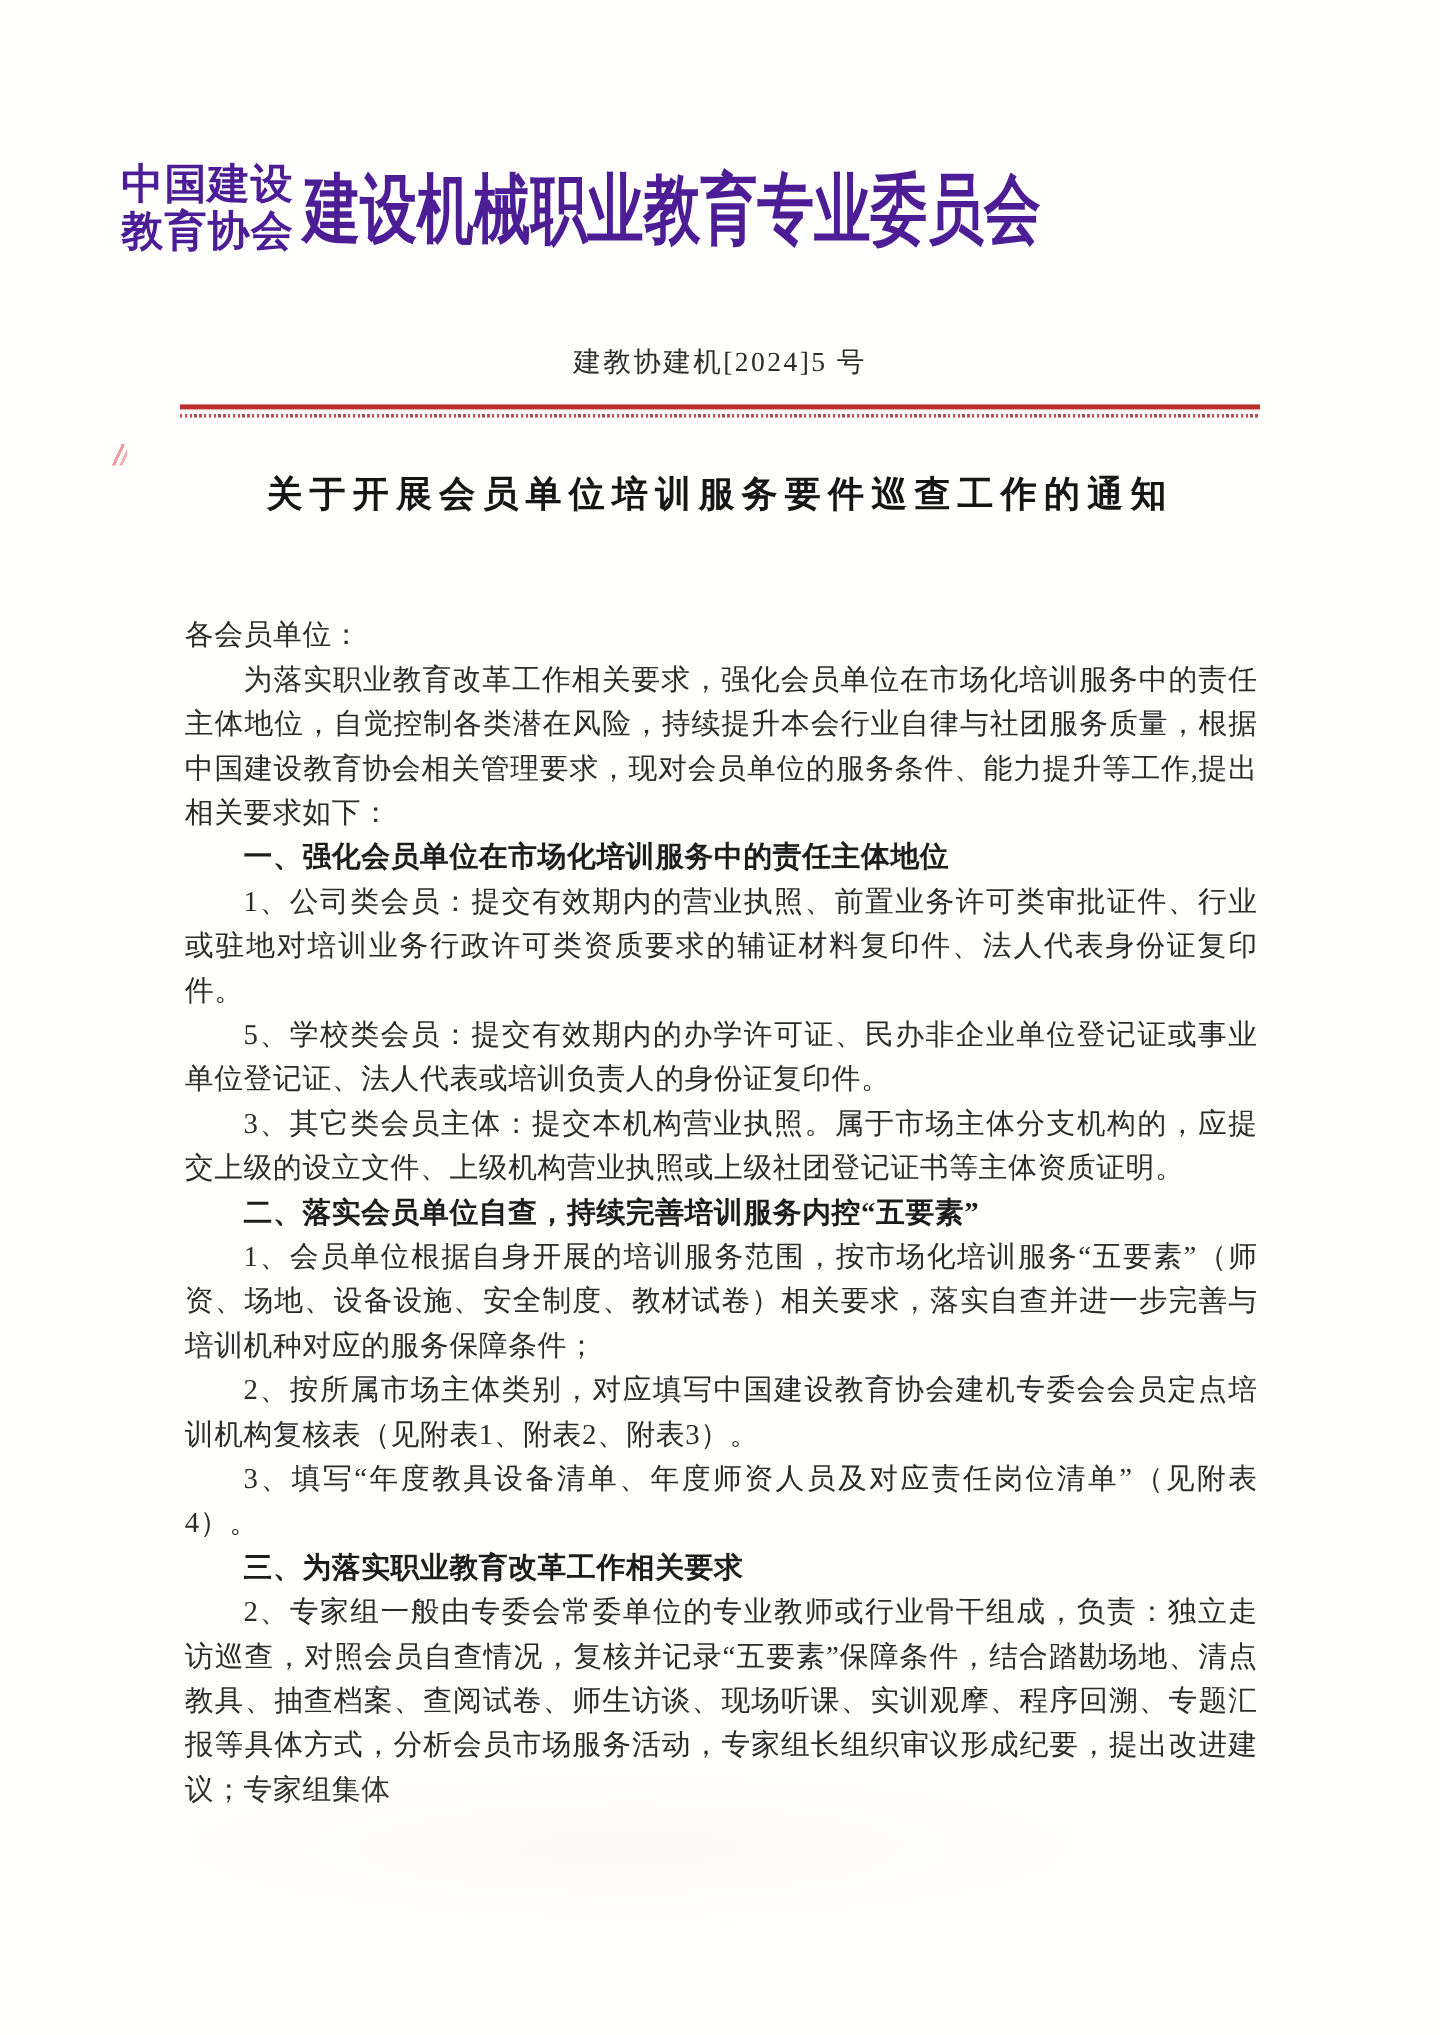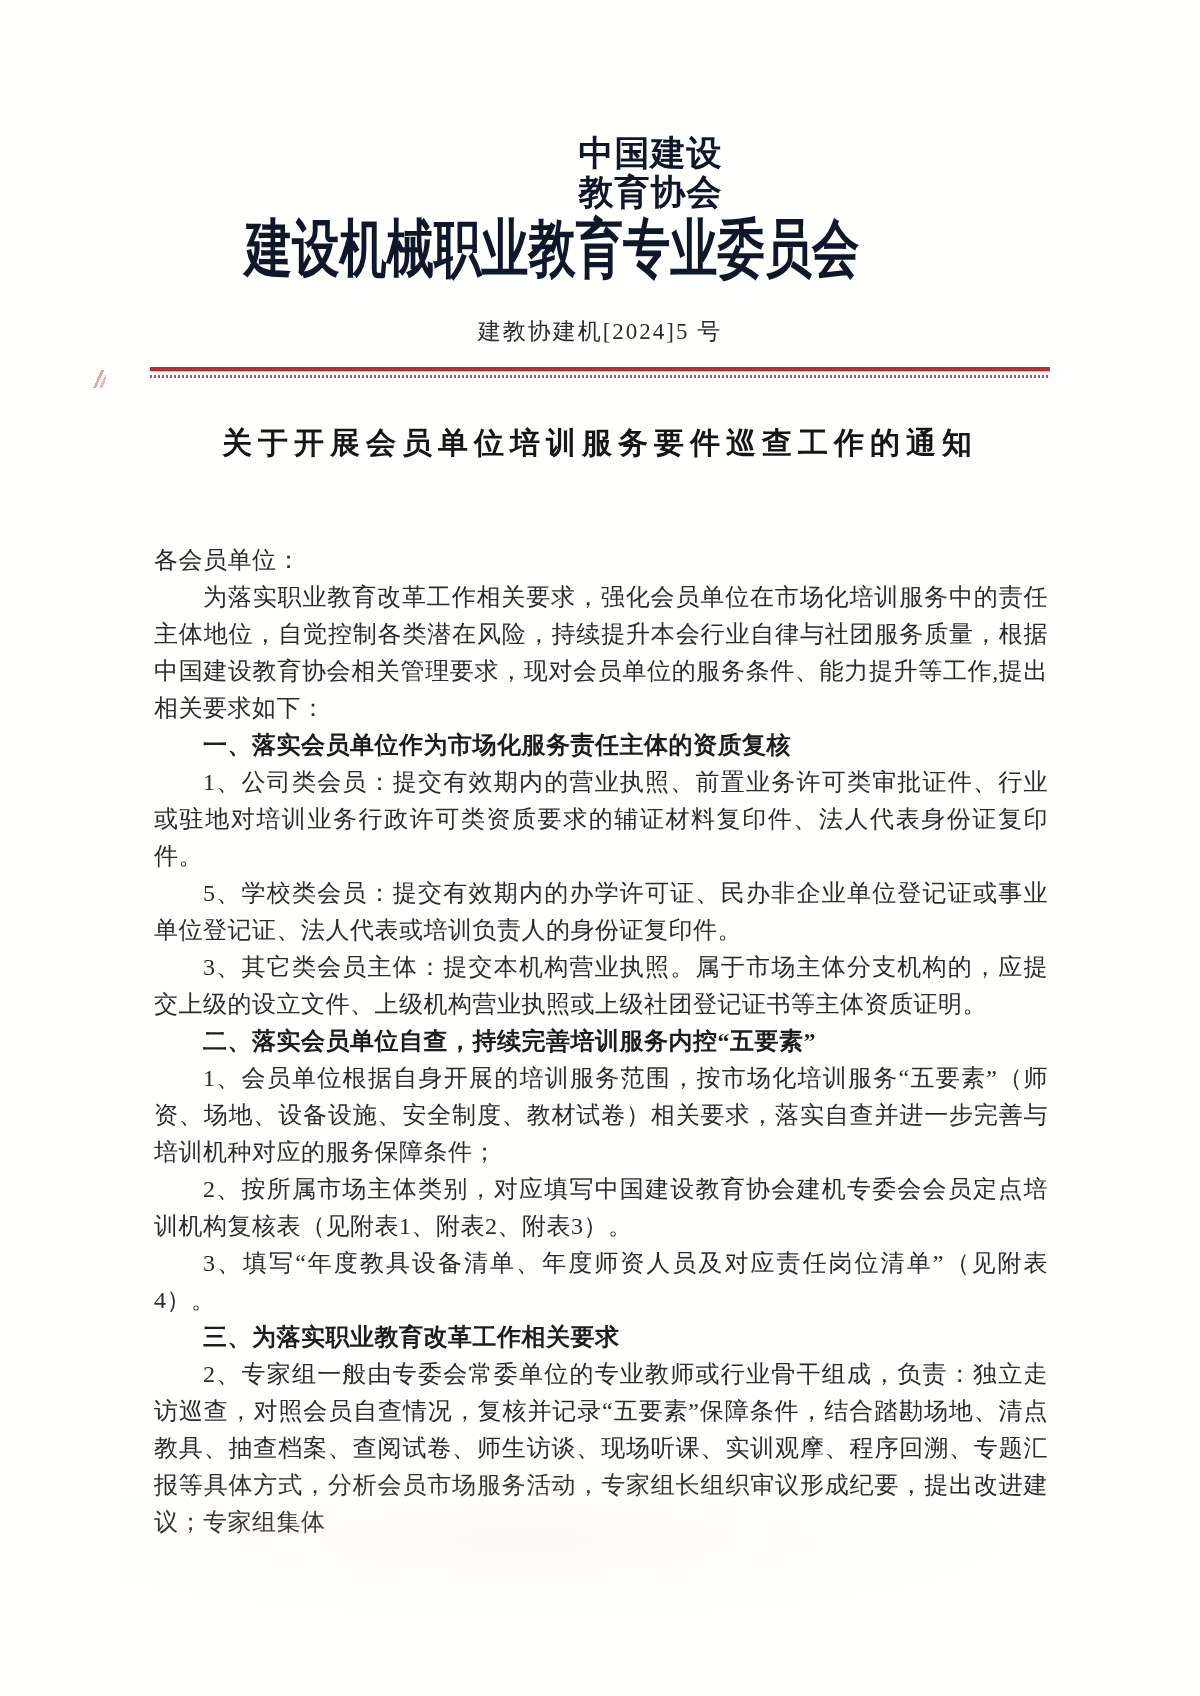--- a/index.html
+++ b/index.html
@@ -28,8 +28,7 @@
     align-items: center;
     padding-top: 134px;
     padding-left: 101px;
-    color: #0f172a;
-    flex-direction: column;
+    color: #4c1d95;
   }
   .org-name {
     font-weight: bold;

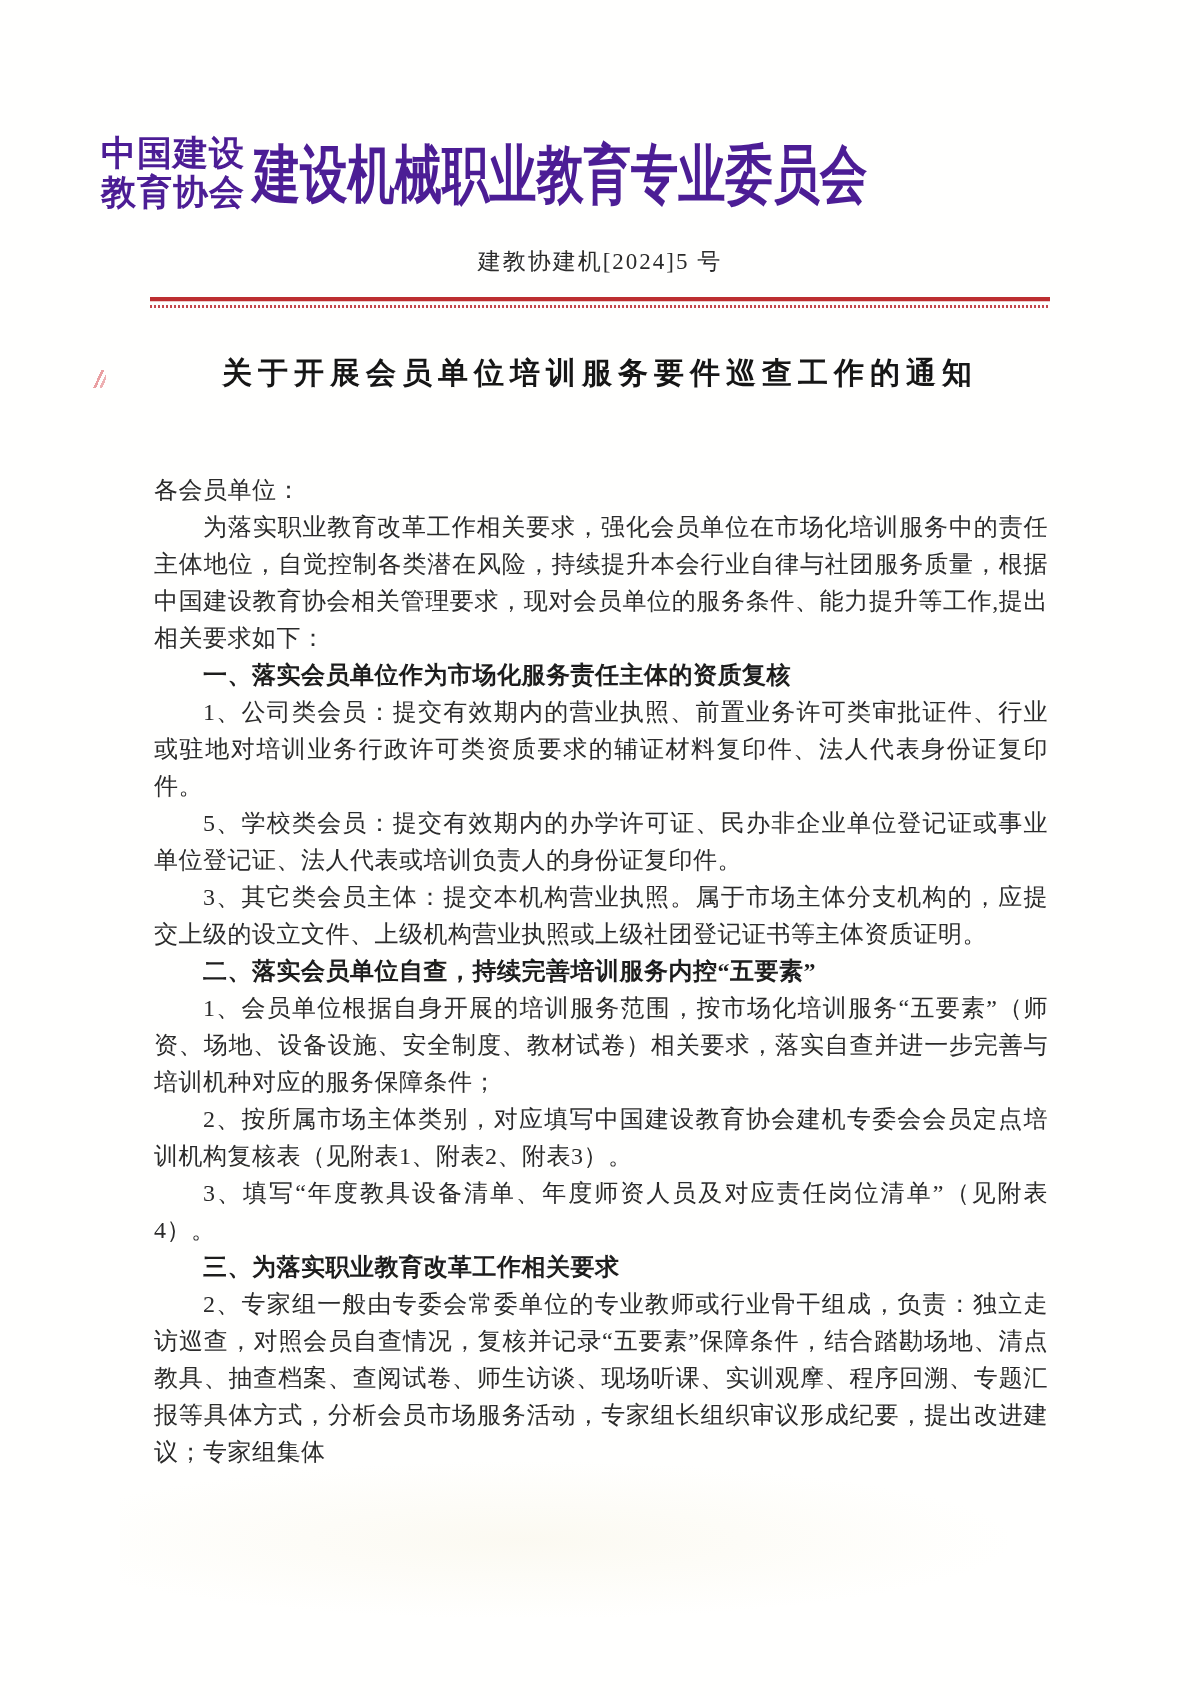--- a/index.html
+++ b/index.html
@@ -49,7 +49,7 @@
   }
 
   .doc-number {
-    margin-top: 36px;
+    margin-top: 76px;
     text-align: center;
     font-size: 23px;
     line-height: 28px;

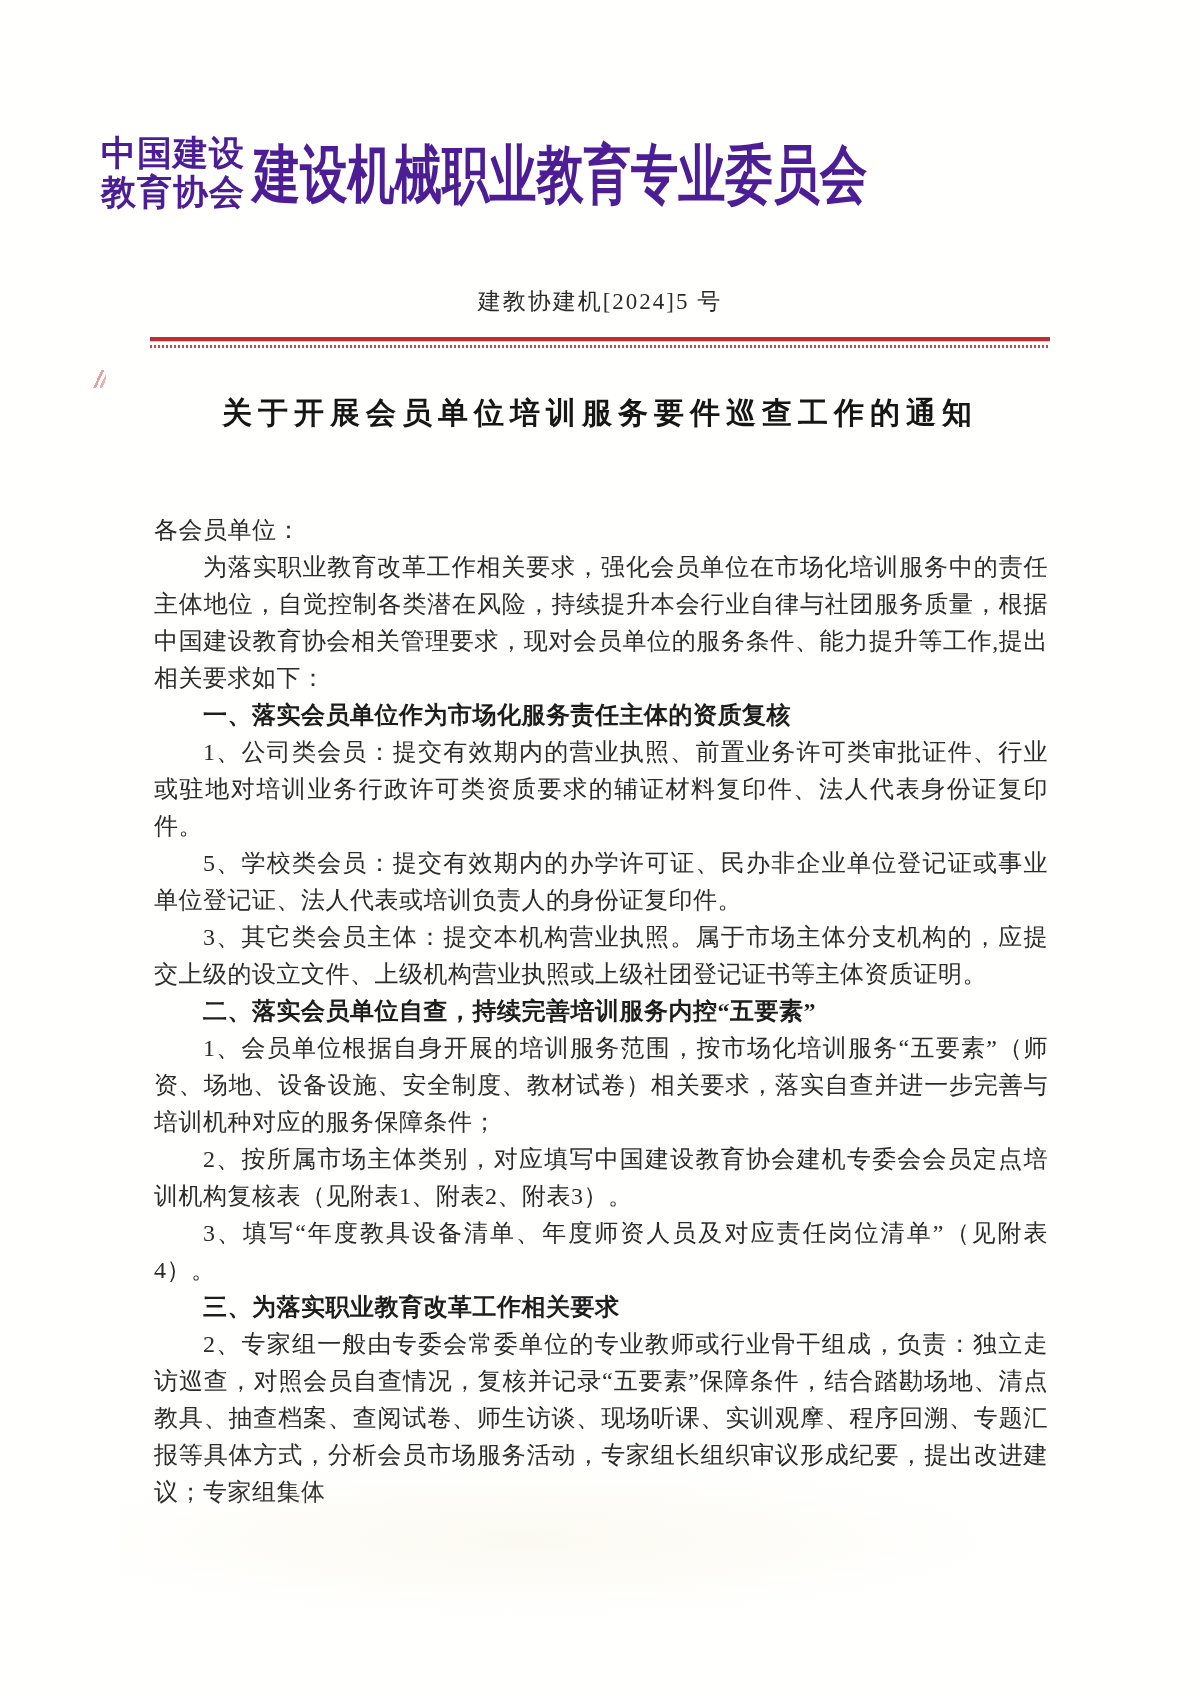--- a/index.html
+++ b/index.html
@@ -127,7 +127,7 @@
   <div class="body-text">
     <p class="salutation">各会员单位：</p>
     <p>为落实职业教育改革工作相关要求，强化会员单位在市场化培训服务中的责任主体地位，自觉控制各类潜在风险，持续提升本会行业自律与社团服务质量，根据中国建设教育协会相关管理要求，现对会员单位的服务条件、能力提升等工作,提出相关要求如下：</p>
-    <p class="heading">一、落实会员单位作为市场化服务责任主体的资质复核</p>
+    <p class="heading">一、强化会员单位在市场化培训服务中的责任主体地位</p>
     <p>1、公司类会员：提交有效期内的营业执照、前置业务许可类审批证件、行业或驻地对培训业务行政许可类资质要求的辅证材料复印件、法人代表身份证复印件。</p>
     <p>5、学校类会员：提交有效期内的办学许可证、民办非企业单位登记证或事业单位登记证、法人代表或培训负责人的身份证复印件。</p>
     <p>3、其它类会员主体：提交本机构营业执照。属于市场主体分支机构的，应提交上级的设立文件、上级机构营业执照或上级社团登记证书等主体资质证明。</p>

